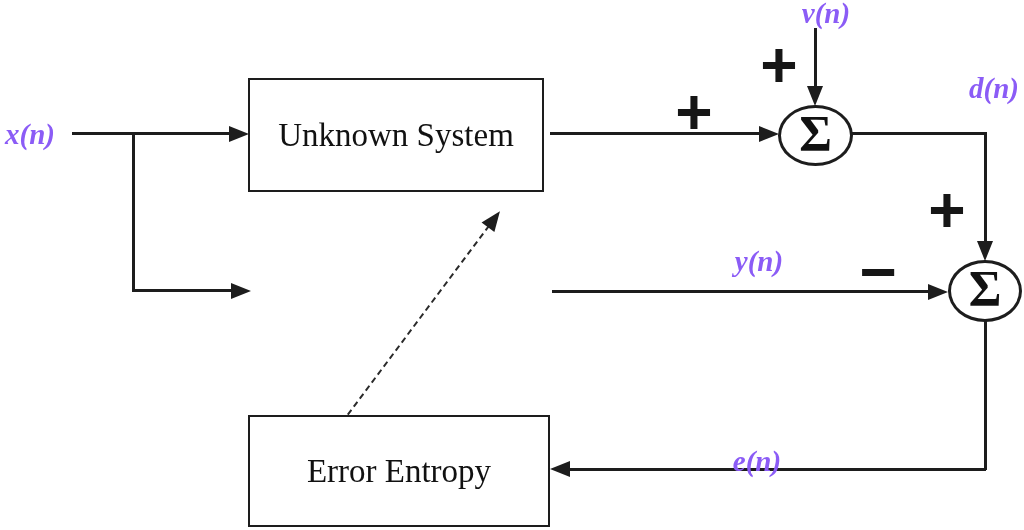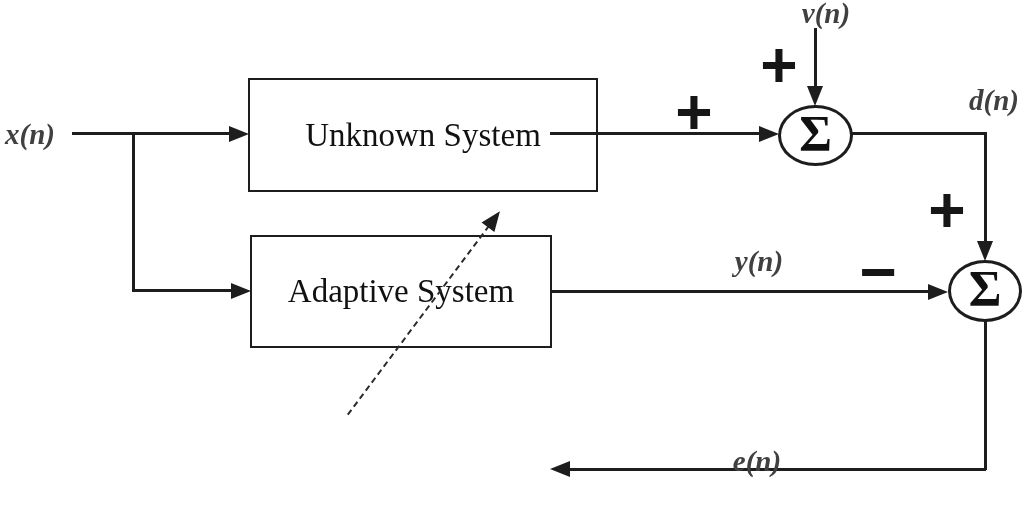--- a/index.html
+++ b/index.html
@@ -27,7 +27,7 @@
   .ah-down{border-left:8px solid transparent;border-right:8px solid transparent;border-top:20px solid #1d1d1d;}
   .siglabel{
     position:absolute;transform:translate(-50%,-50%);
-    font:italic 700 29px "Liberation Serif",serif;color:#404040;
+    font:italic 700 29px "Liberation Serif",serif;color:#8b5cf6;
     line-height:1;white-space:nowrap;
   }
   .sign{

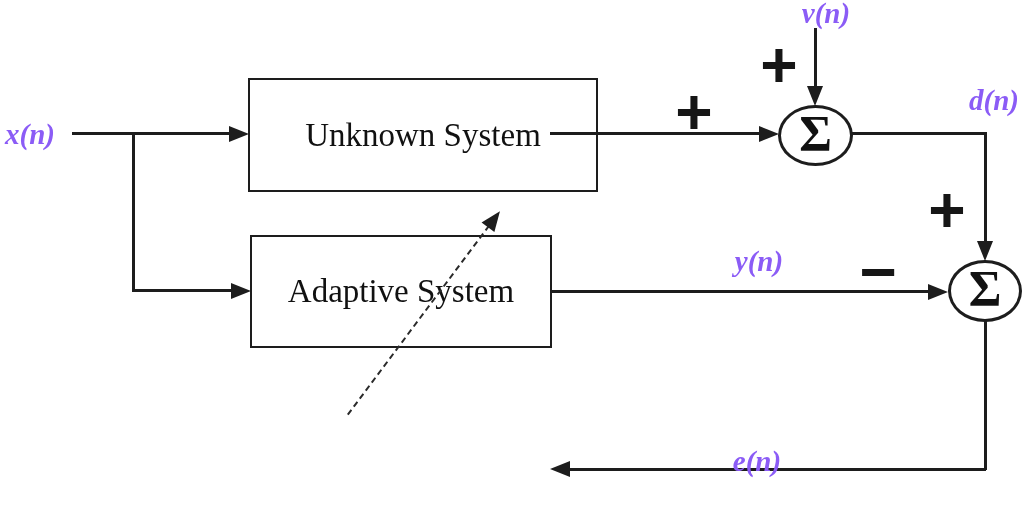--- a/index.html
+++ b/index.html
@@ -88,7 +88,7 @@
 
   <span class="siglabel" style="left:30px;top:134px;">x(n)</span>
   <span class="siglabel" style="left:826px;top:13px;">v(n)</span>
-  <span class="siglabel" style="left:994px;top:100px;">d(n)</span>
+  <span class="siglabel" style="left:994px;top:88px;">d(n)</span>
   <span class="siglabel" style="left:759px;top:261px;text-align:center;">y(n)</span>
   <span class="siglabel" style="left:757px;top:441px;margin-top:20px;">e(n)</span>
 

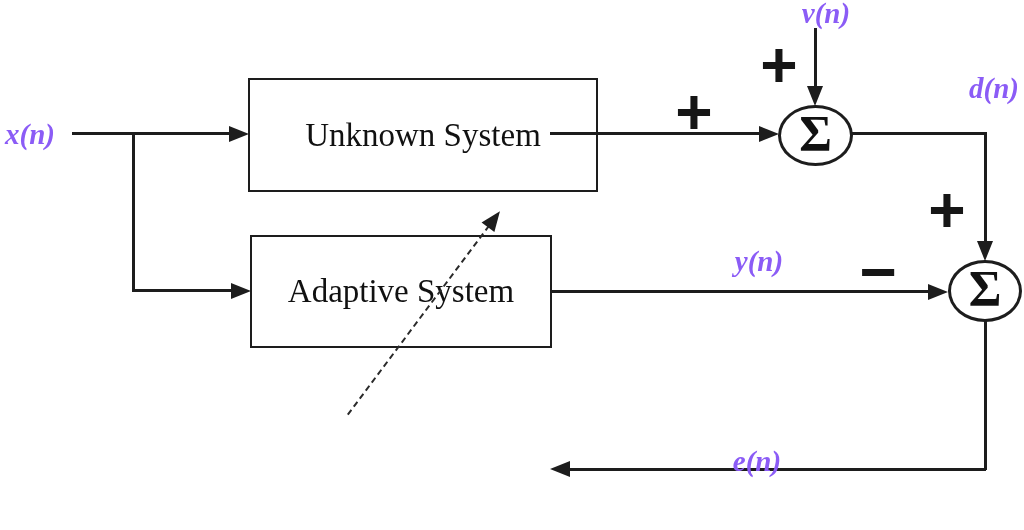--- a/index.html
+++ b/index.html
@@ -45,7 +45,7 @@
 
 <div id="canvas">
 
-  <div class="box" style="left:248px;top:78px;width:350px;height:114px;">
+  <div class="box" style="left:248px;top:78px;width:296px;height:114px;">
     <span>Unknown System</span>
   </div>
   <div class="box" style="left:250px;top:235px;width:302px;height:113px;">

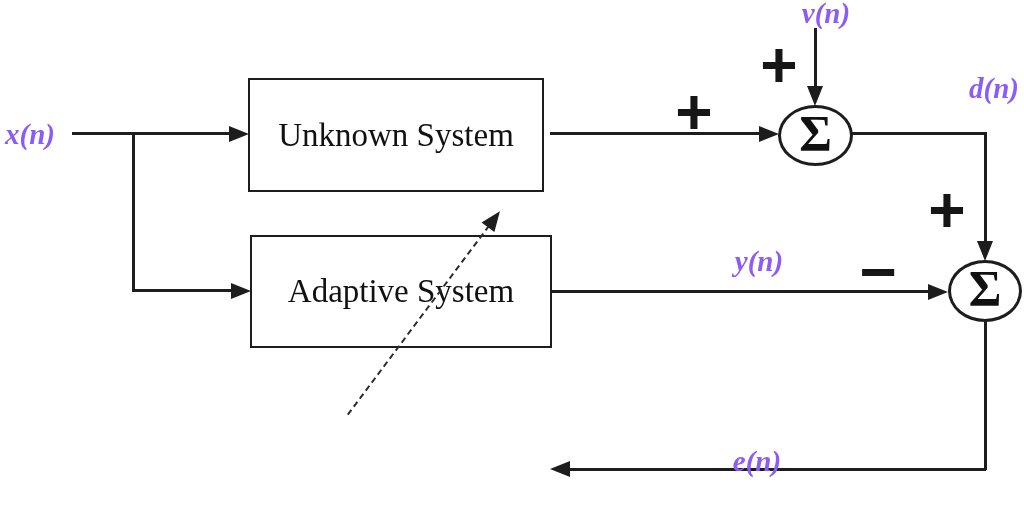--- a/index.html
+++ b/index.html
@@ -48,9 +48,6 @@
   <div class="box" style="left:248px;top:78px;width:296px;height:114px;">
     <span>Unknown System</span>
   </div>
-  <div class="box" style="left:250px;top:235px;width:302px;height:113px;">
-    <span>Adaptive System</span>
-  </div>
 
   <div class="summer" style="left:778px;top:105px;width:75px;height:61px;">
     <span class="sigma">Σ</span>

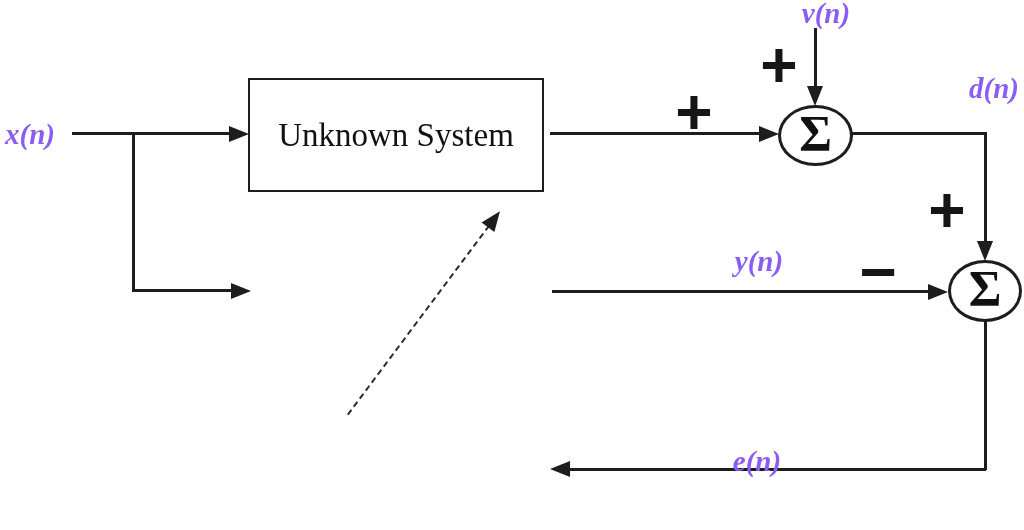--- a/index.html
+++ b/index.html
@@ -48,6 +48,9 @@
   <div class="box" style="left:248px;top:78px;width:296px;height:114px;">
     <span>Unknown System</span>
   </div>
+  <div class="box" style="left:248px;top:415px;width:302px;height:112px;">
+    <span>Error Entropy</span>
+  </div>
 
   <div class="summer" style="left:778px;top:105px;width:75px;height:61px;">
     <span class="sigma">Σ</span>

